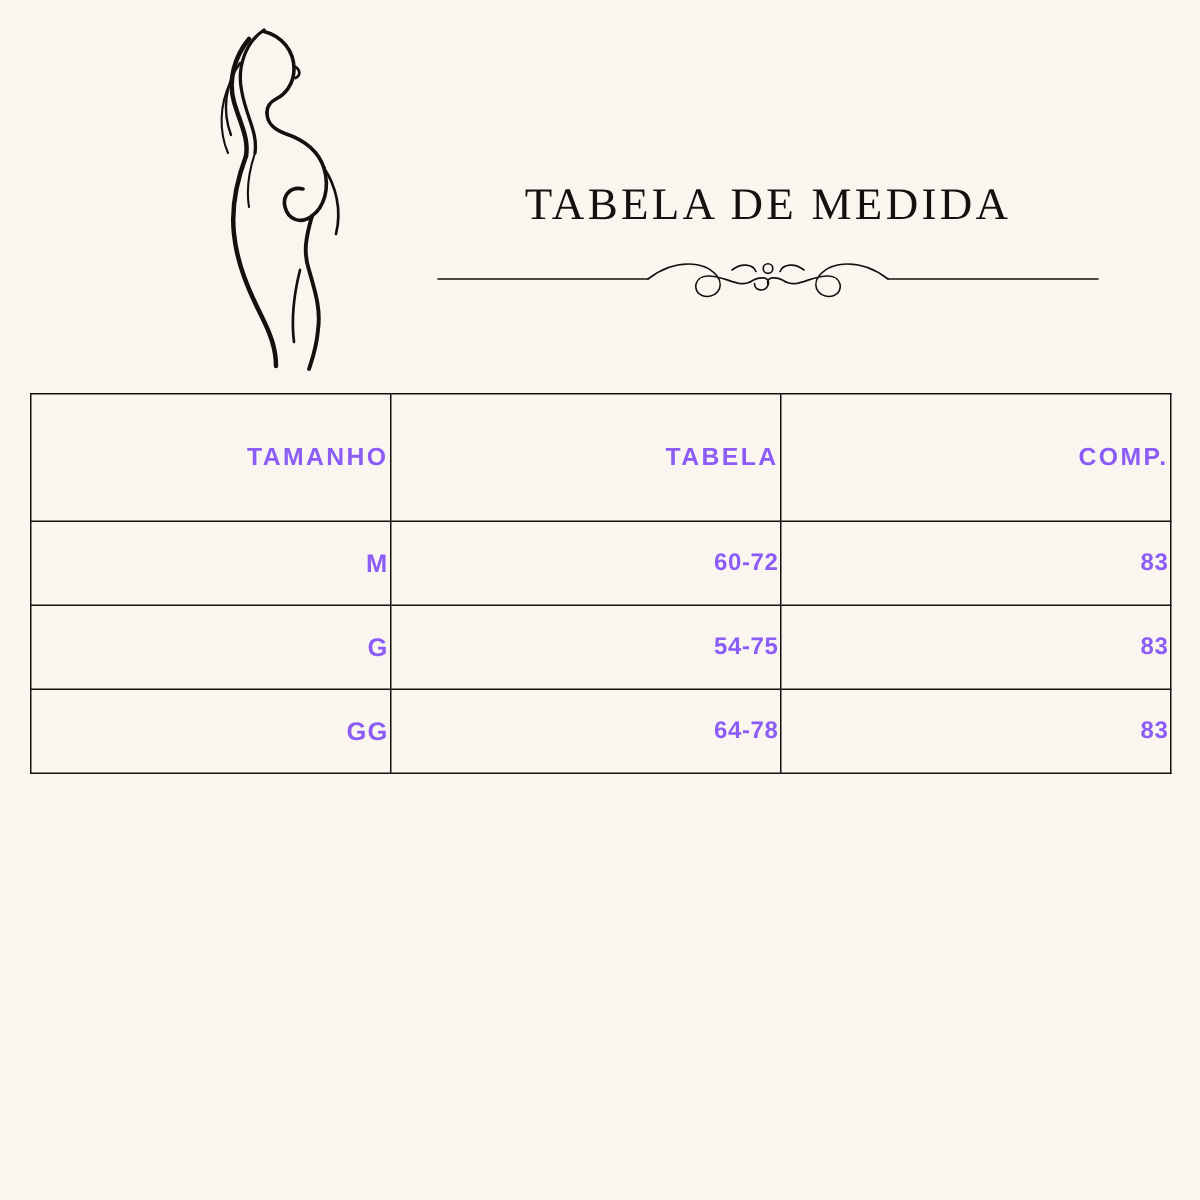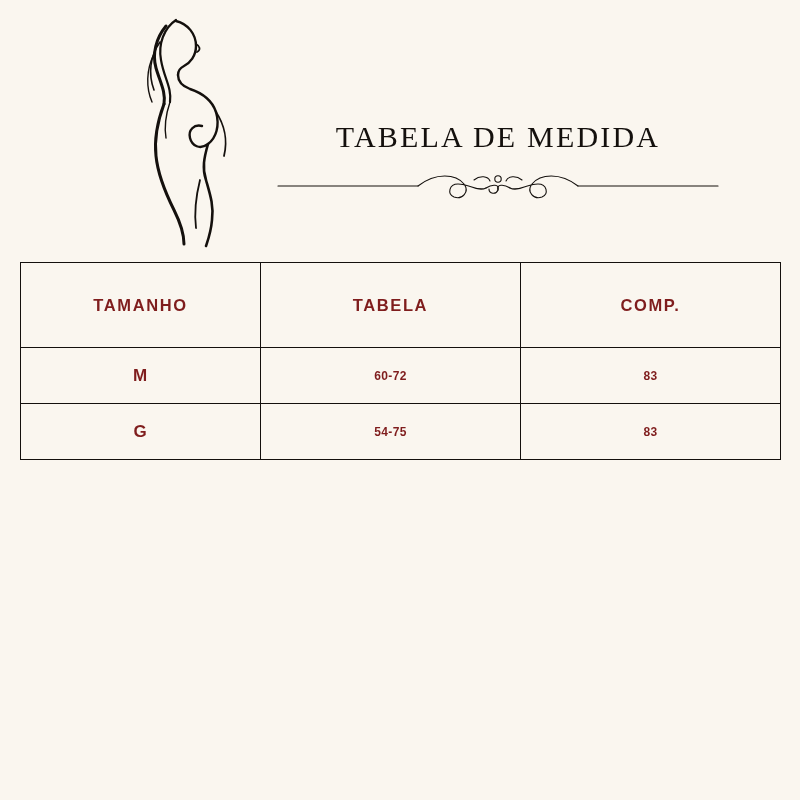--- a/index.html
+++ b/index.html
@@ -35,7 +35,7 @@
   }
   .title-block {
     position: absolute;
-    left: 258px;
+    left: 272px;
     top: 120px;
     width: 480px;
     text-align: center;

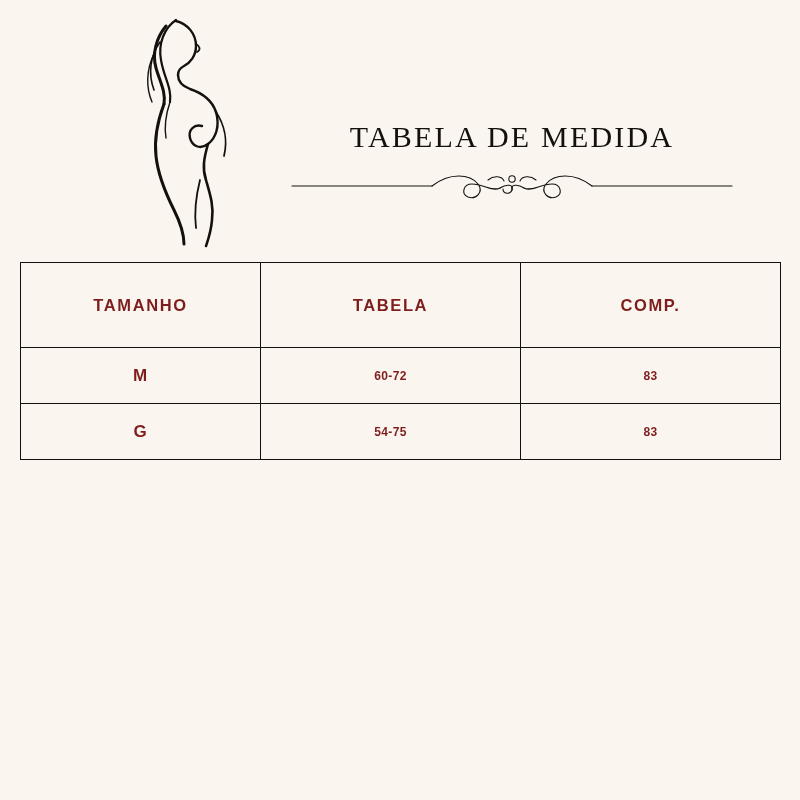--- a/index.html
+++ b/index.html
@@ -70,9 +70,9 @@
   table.size-table td,
   table.size-table th {
     border: 1px solid #14100d;
-    text-align: center;
+    text-align: right;
     font-weight: bold;
-    color: #7f1d1d;
+    color: #8b5cf6;
   }
   table.size-table thead th {
     height: 82px;

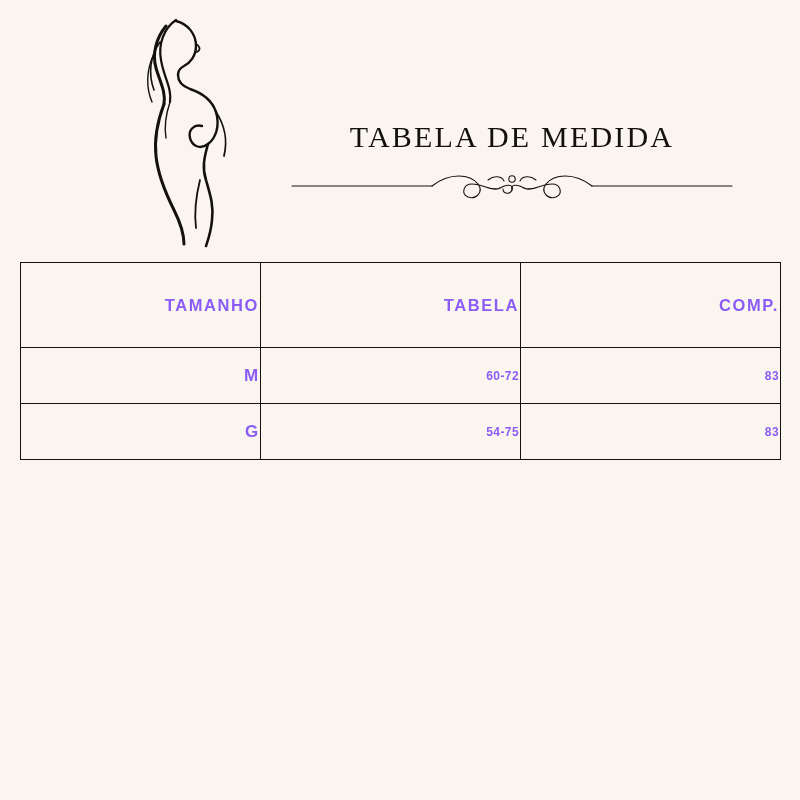--- a/index.html
+++ b/index.html
@@ -81,7 +81,7 @@
   }
   table.size-table tbody td {
     height: 53px;
-    font-size: 12px;
+    font-size: 16px;
     letter-spacing: 0.4px;
   }
   table.size-table tbody td.size-cell {

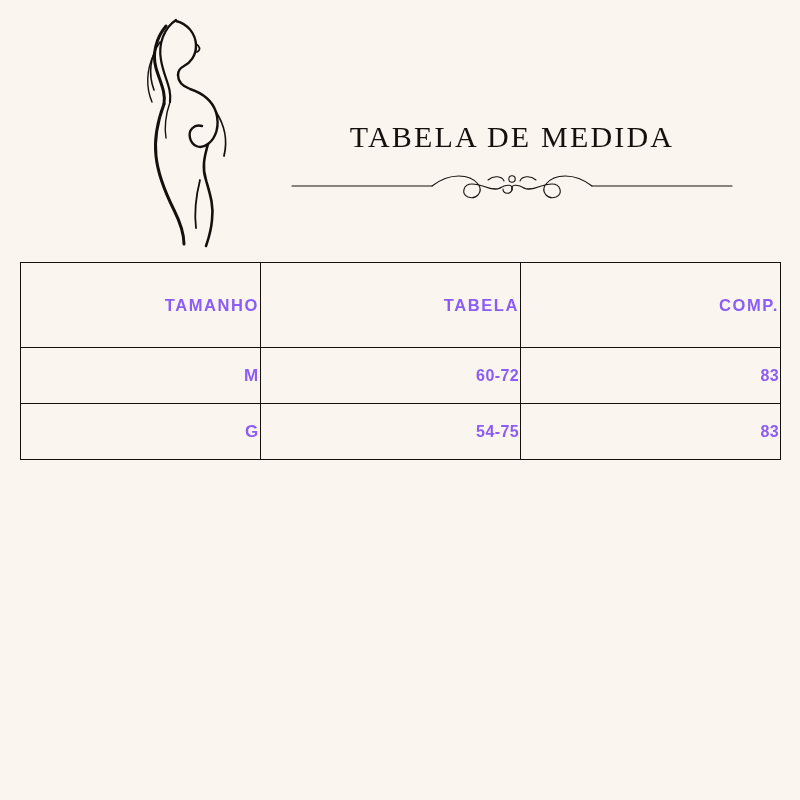--- a/index.html
+++ b/index.html
@@ -176,6 +176,11 @@
           <td>54-75</td>
           <td>83</td>
         </tr>
+        <tr>
+          <td class="size-cell">GG</td>
+          <td>64-78</td>
+          <td>83</td>
+        </tr>
       </tbody>
     </table>
   </div>

